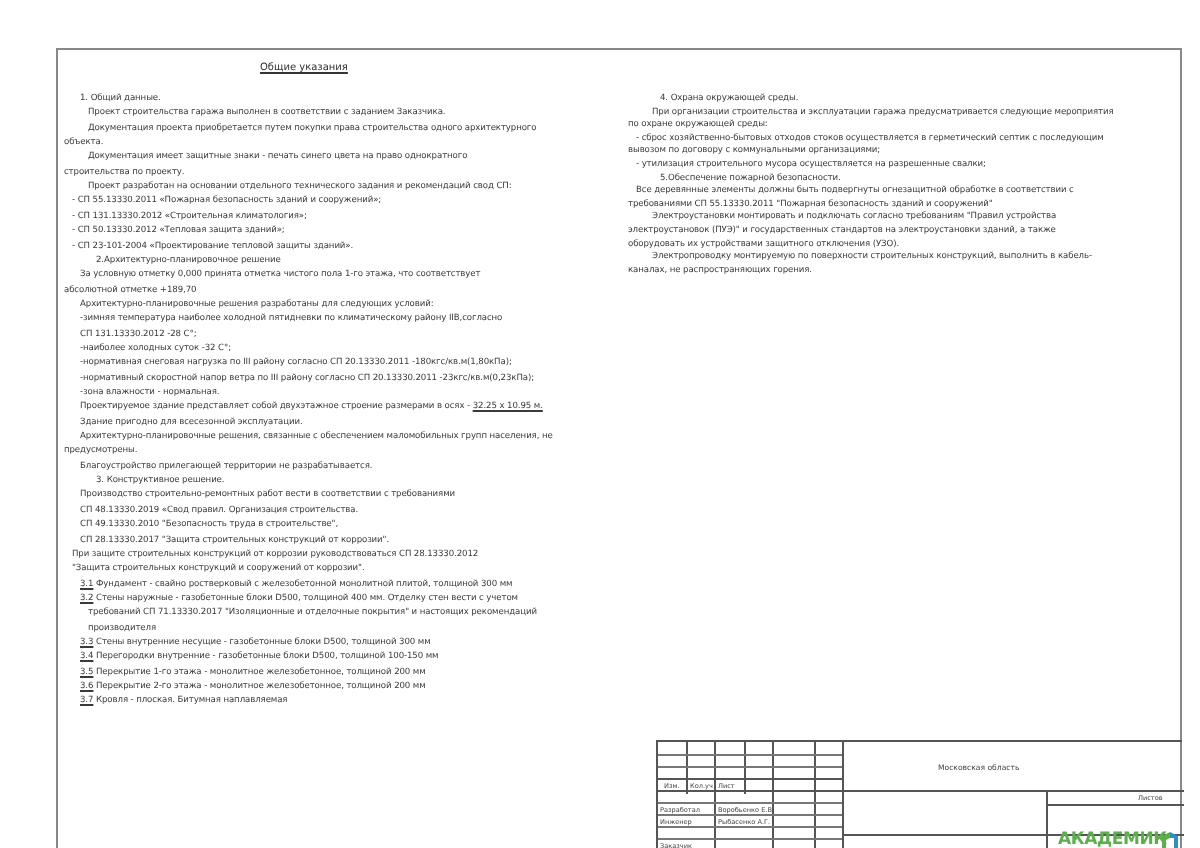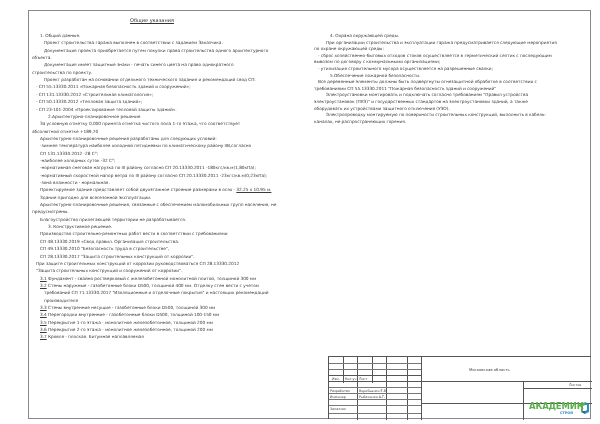--- a/index.html
+++ b/index.html
@@ -4,7 +4,7 @@
 <style>
   html, body { margin:0; padding:0; background:#ffffff; }
   body { width:600px; height:424px; position:relative; overflow:hidden; font-family:"DejaVu Sans", sans-serif; color:#333; }
-  .sheet { position:absolute; left:0; top:4px; width:600px; height:344px; background:#fff;text-decoration:underline; }
+  .sheet { position:absolute; left:0; top:18px; width:600px; height:344px; background:#fff;text-decoration:underline; }
   .frame { position:absolute; left:28px; top:6px; width:563px; height:409px; border:1.5px solid #888; box-sizing:border-box; }
   .txt { position:absolute; font-size:4.3px; line-height:5.4px; white-space:nowrap; color:#3a3a3a; letter-spacing:-0.05px; }
   .u { text-decoration:underline; }

